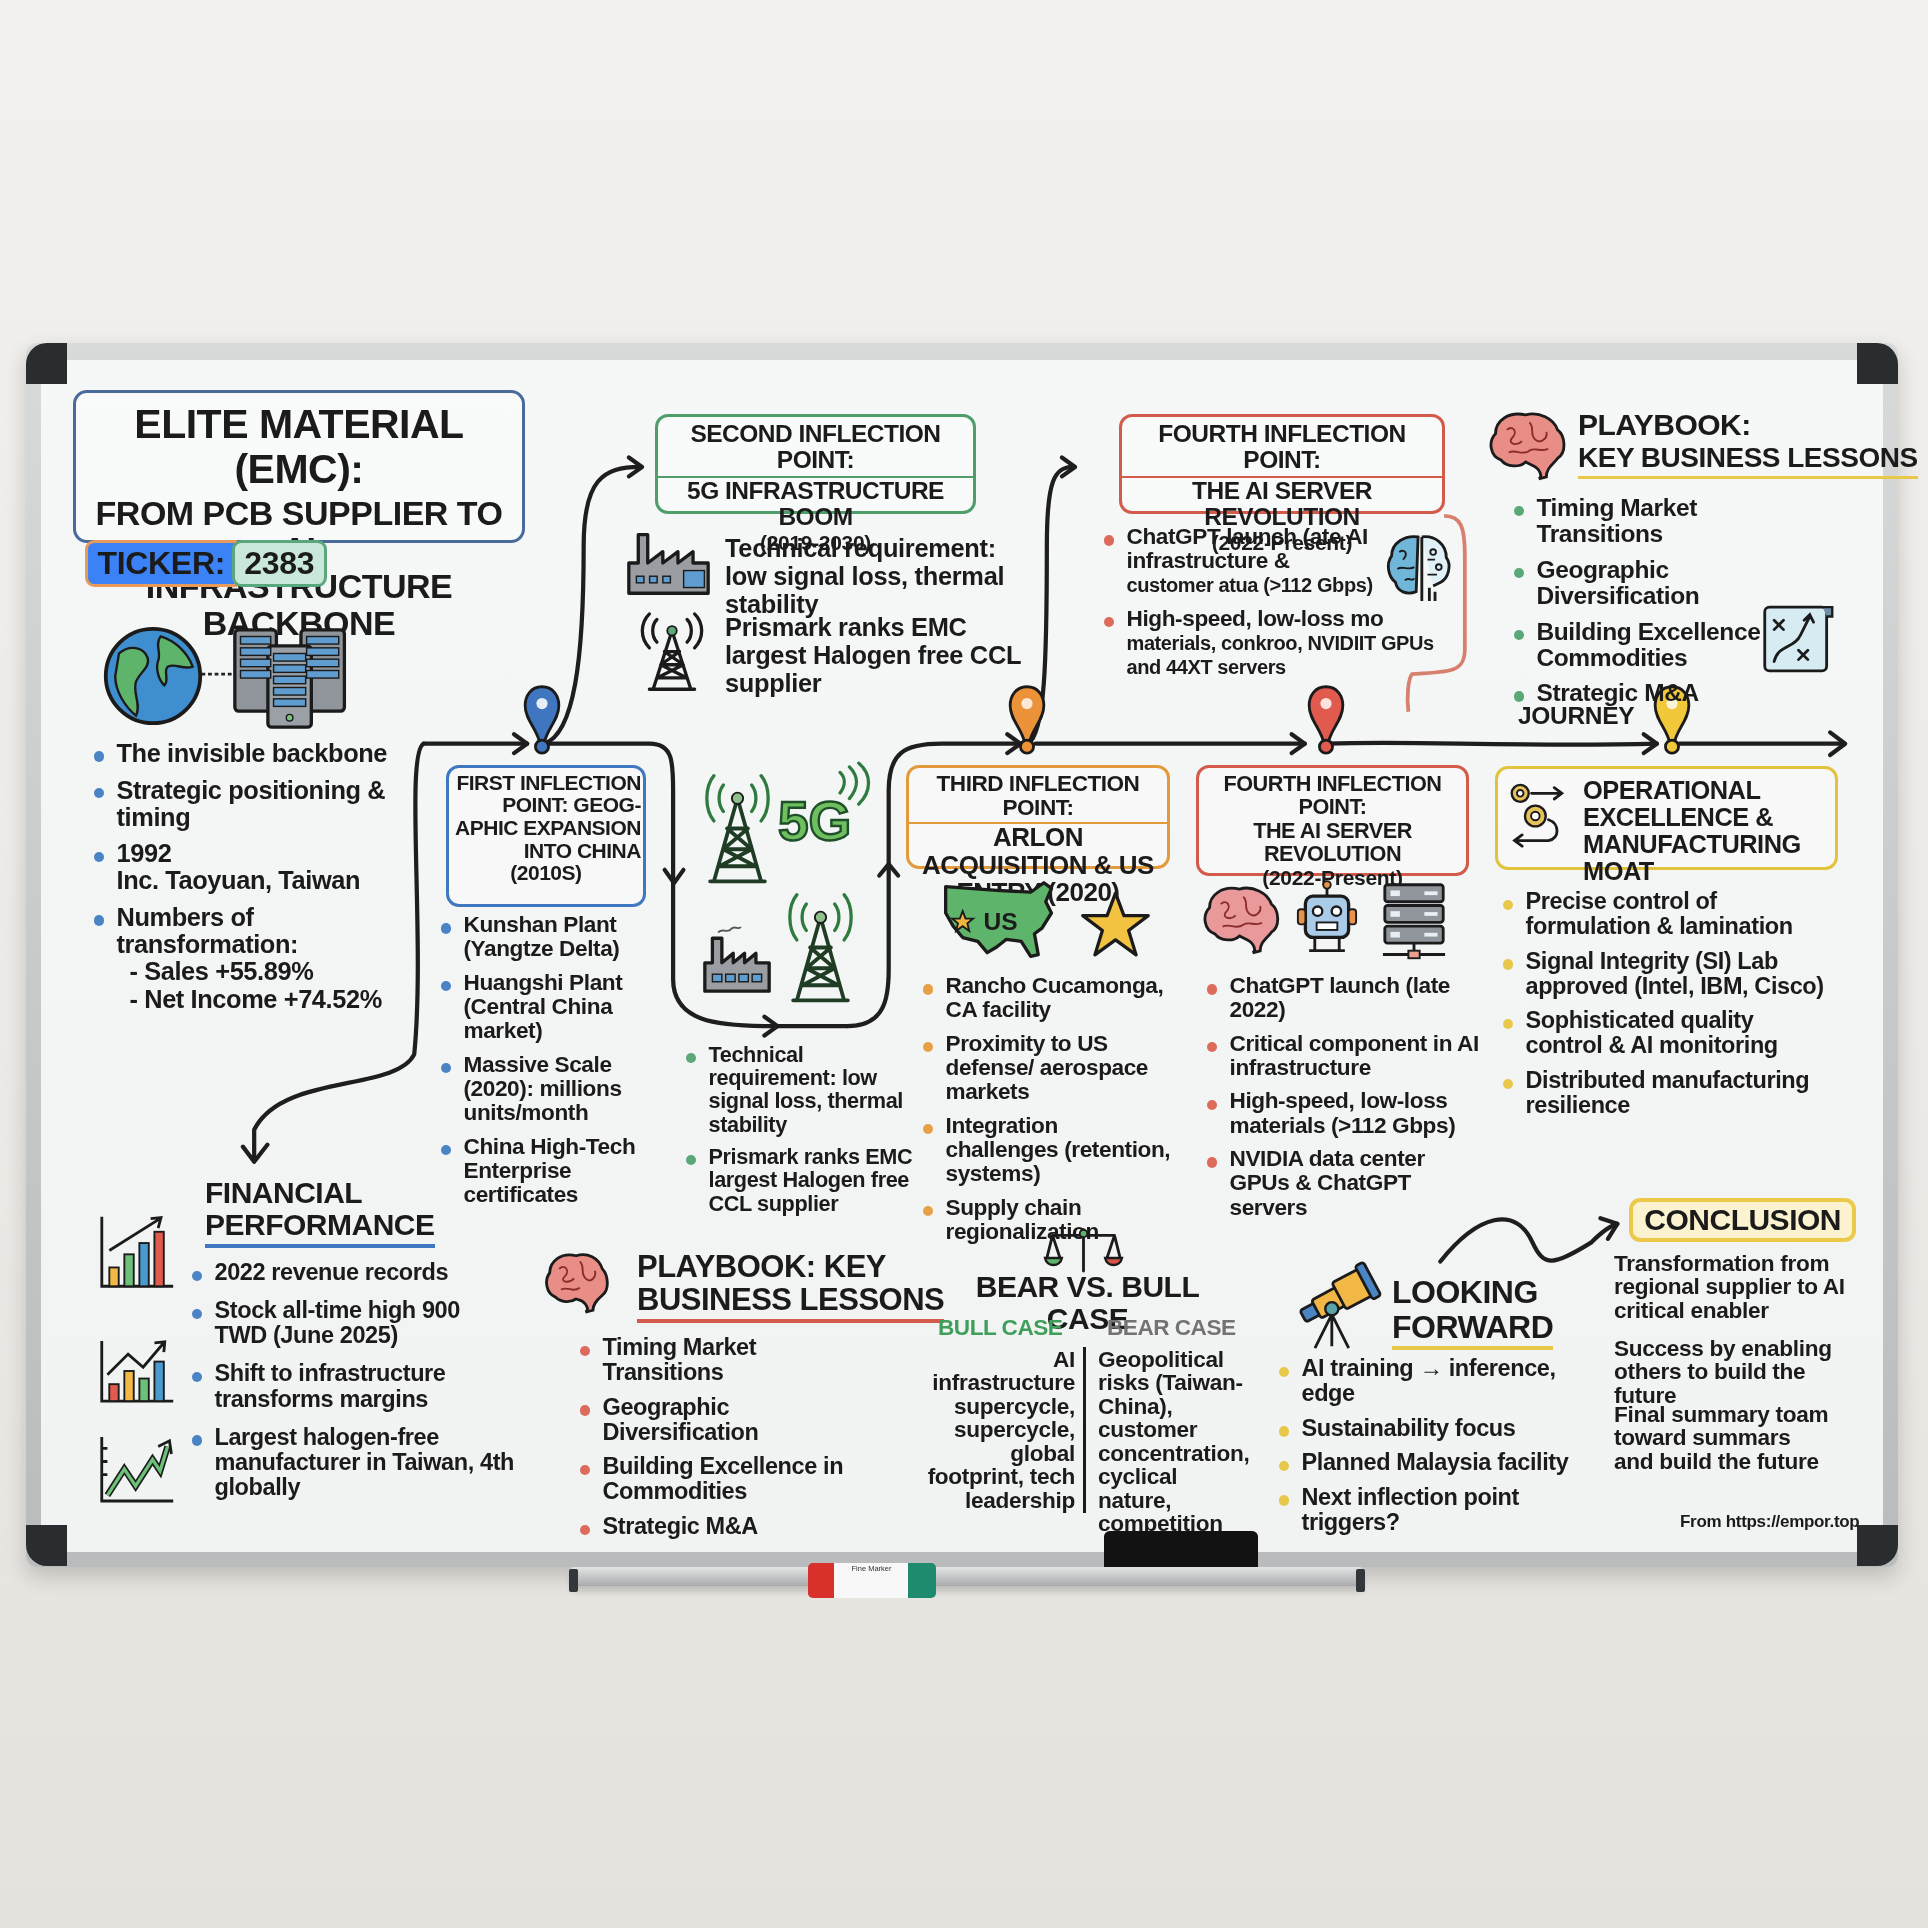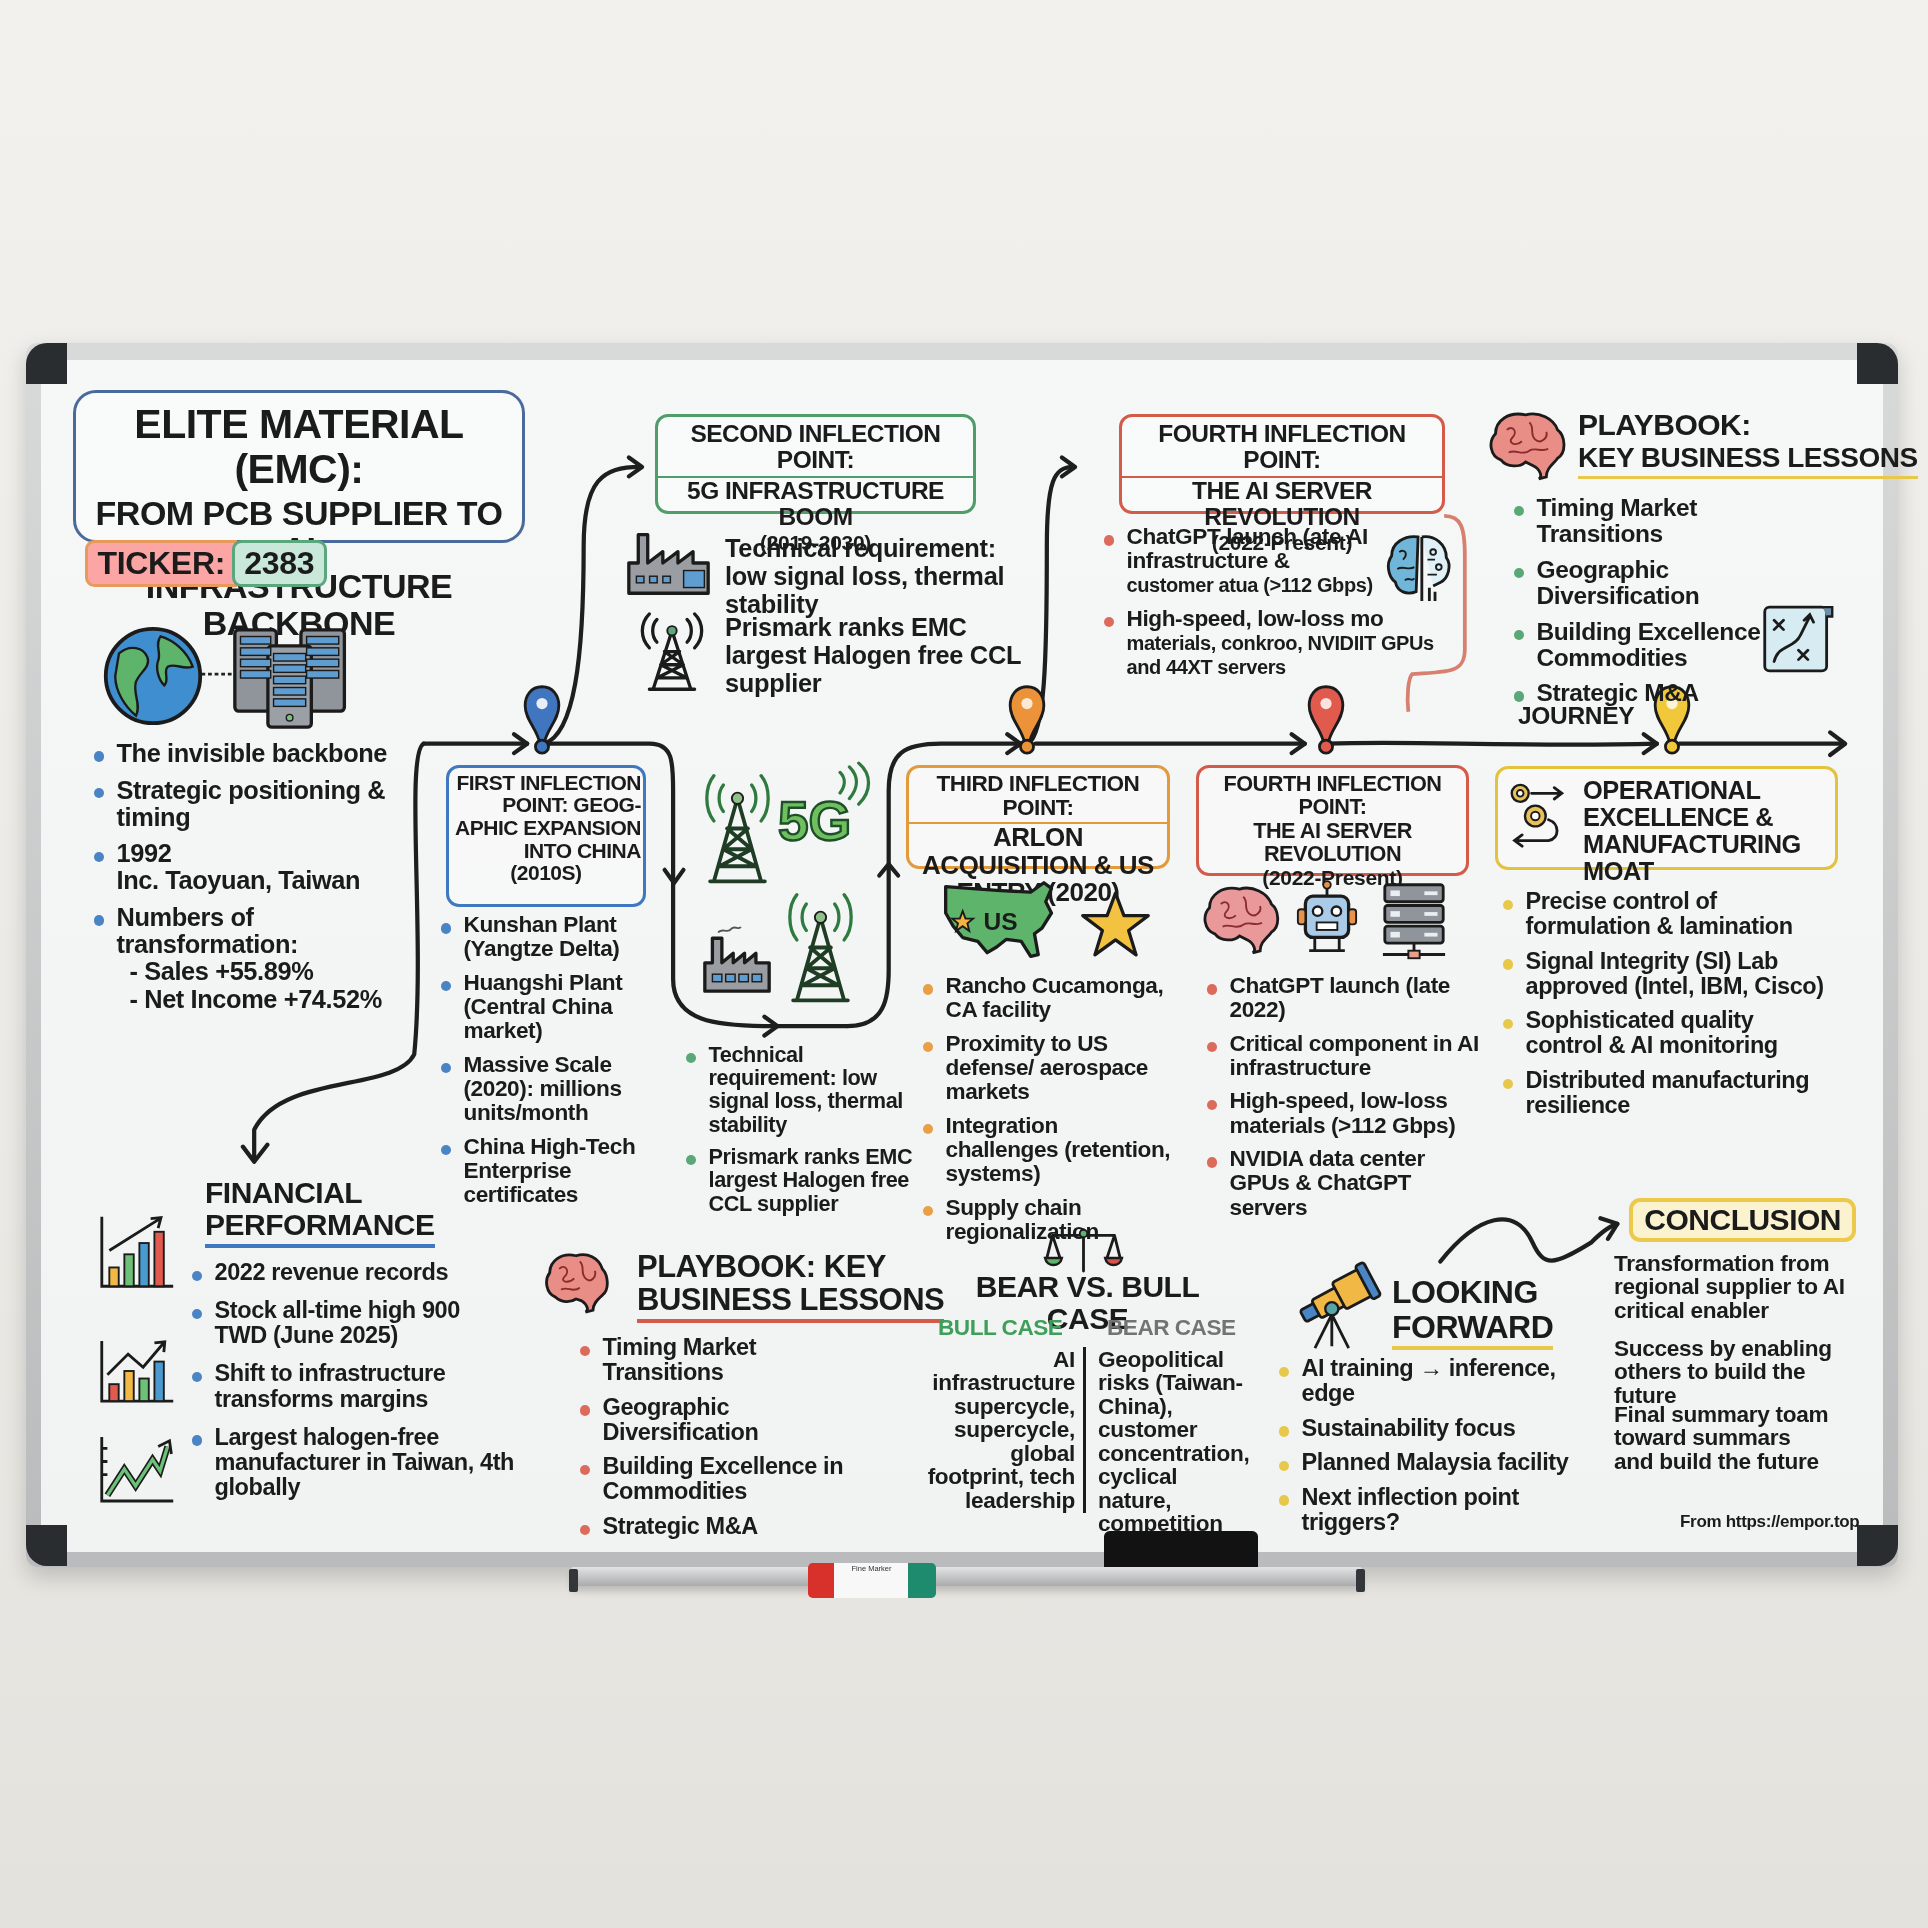--- a/index.html
+++ b/index.html
@@ -103,7 +103,7 @@
     <circle cx="20" cy="68" r="7" fill="#f1c83a" stroke="#1b1b1b" stroke-width="3"></circle>
 </svg>
 
-<div class="box" style="left:73px;top:390px;width:446px;height:147px;border-color:#4a6a9c;border-radius:23px;">
+<div class="box" style="left:73px;top:390px;width:446px;height:147px;border-color:#4a6a9c;border-radius:14px;">
   <div class="hd t" style="font-size:41px;margin-top:9.4px;">ELITE MATERIAL (EMC):</div>
   <div class="hd t" style="font-size:34px;margin-top:3.8px;">FROM PCB SUPPLIER TO AI</div>
   <div class="hd t" style="font-size:34px;">INFRASTRUCTURE BACKBONE</div>

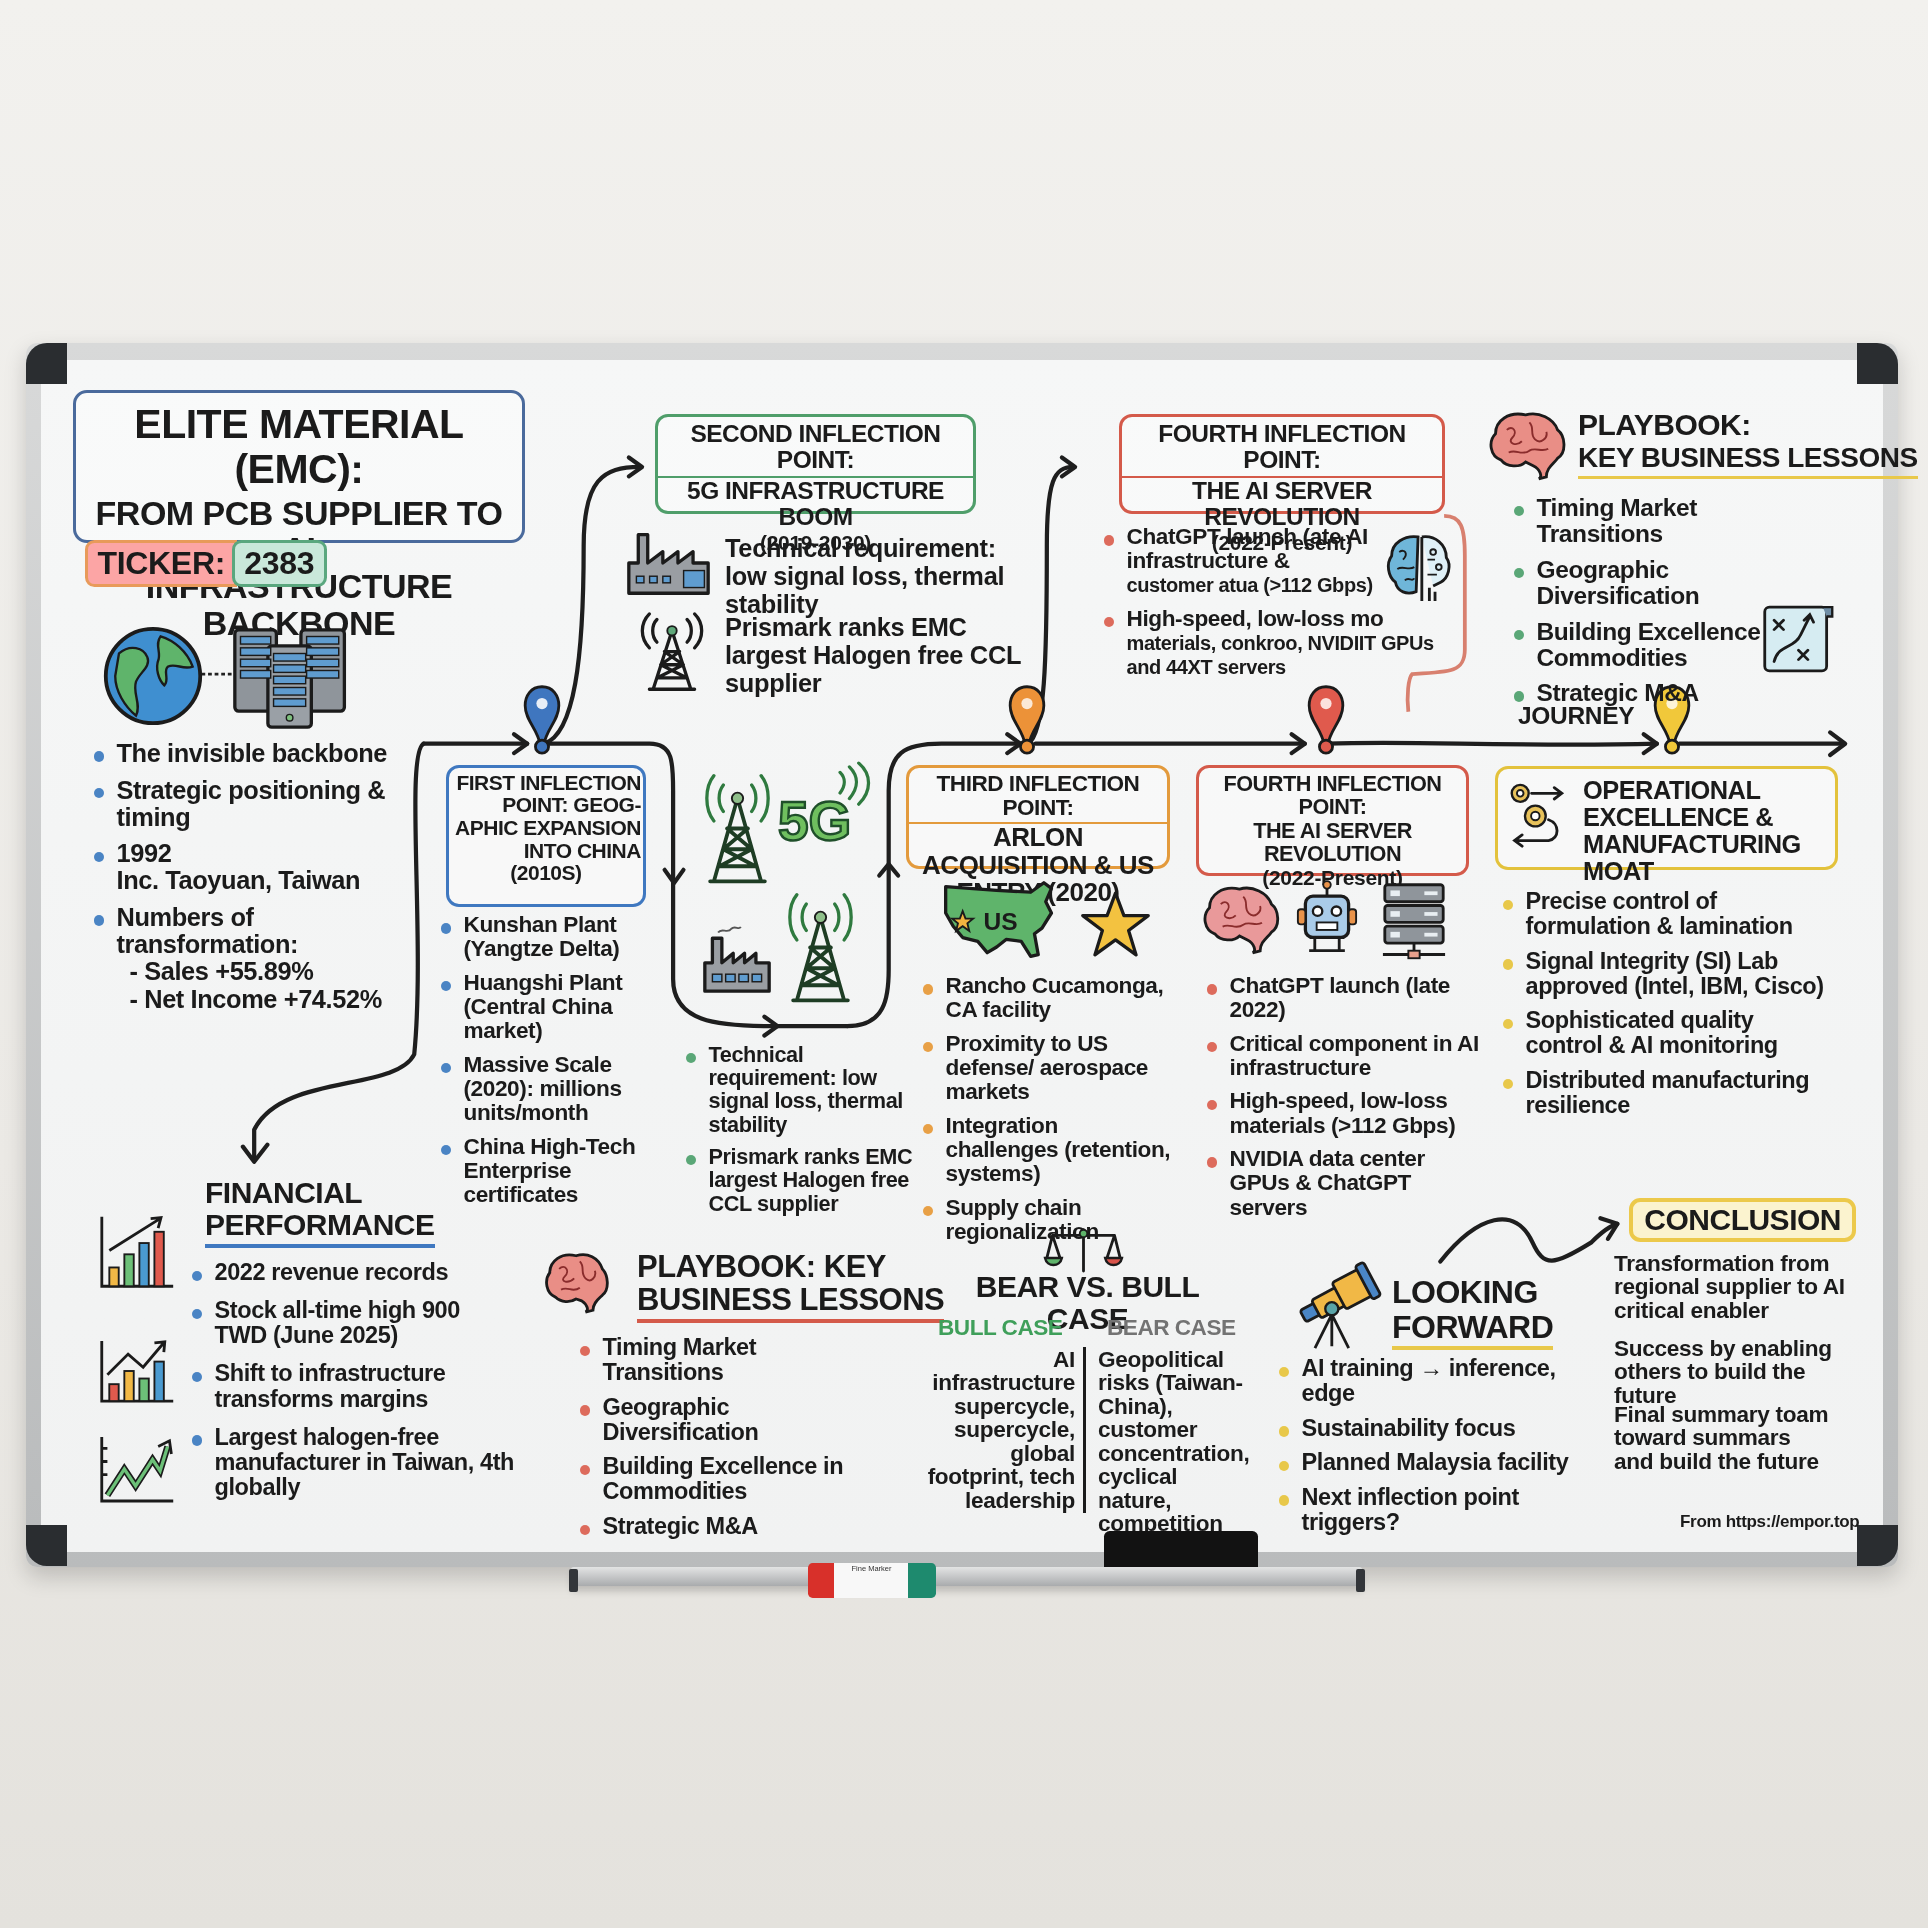--- a/index.html
+++ b/index.html
@@ -109,7 +109,7 @@
   <div class="hd t" style="font-size:34px;">INFRASTRUCTURE BACKBONE</div>
 </div>
 <div class="abs" style="left:85px;top:540px;display:flex;">
-  <div class="t" style="background:#fca5a5;border:3.8px solid #e89a5a;border-radius:9.4px 0 0 9.4px;padding:1.9px 9.4px;font-size:32px;">TICKER:</div>
+  <div class="t" style="background:#3b82f6;border:3.8px solid #e89a5a;border-radius:9.4px 0 0 9.4px;padding:1.9px 9.4px;font-size:32px;">TICKER:</div>
   <div class="t" style="background:#c9e8da;border:3.8px solid #5aa77e;border-radius:9.4px;padding:1.9px 9.4px;font-size:32px;margin-left:-5.6px;">2383</div>
 </div>
 

